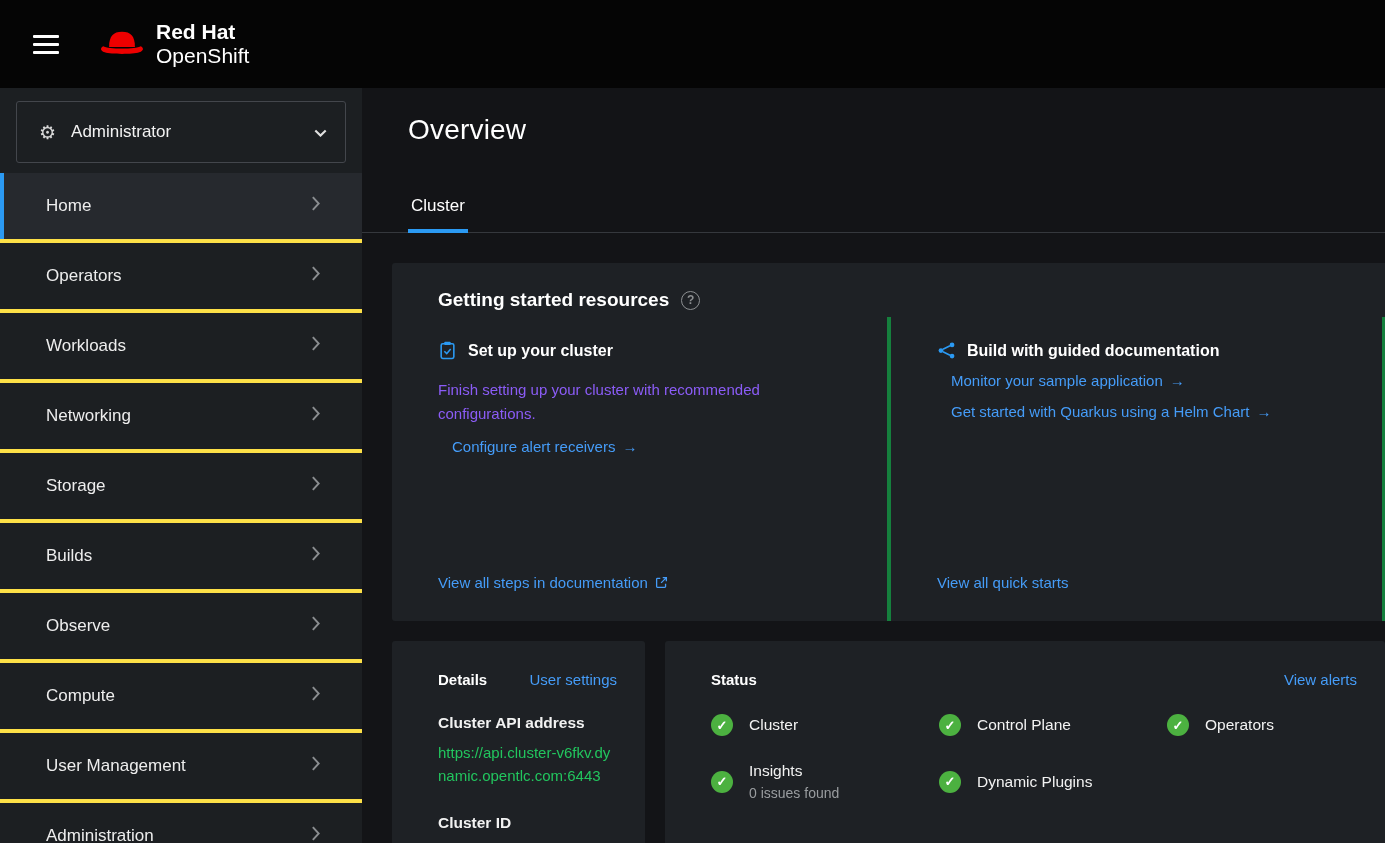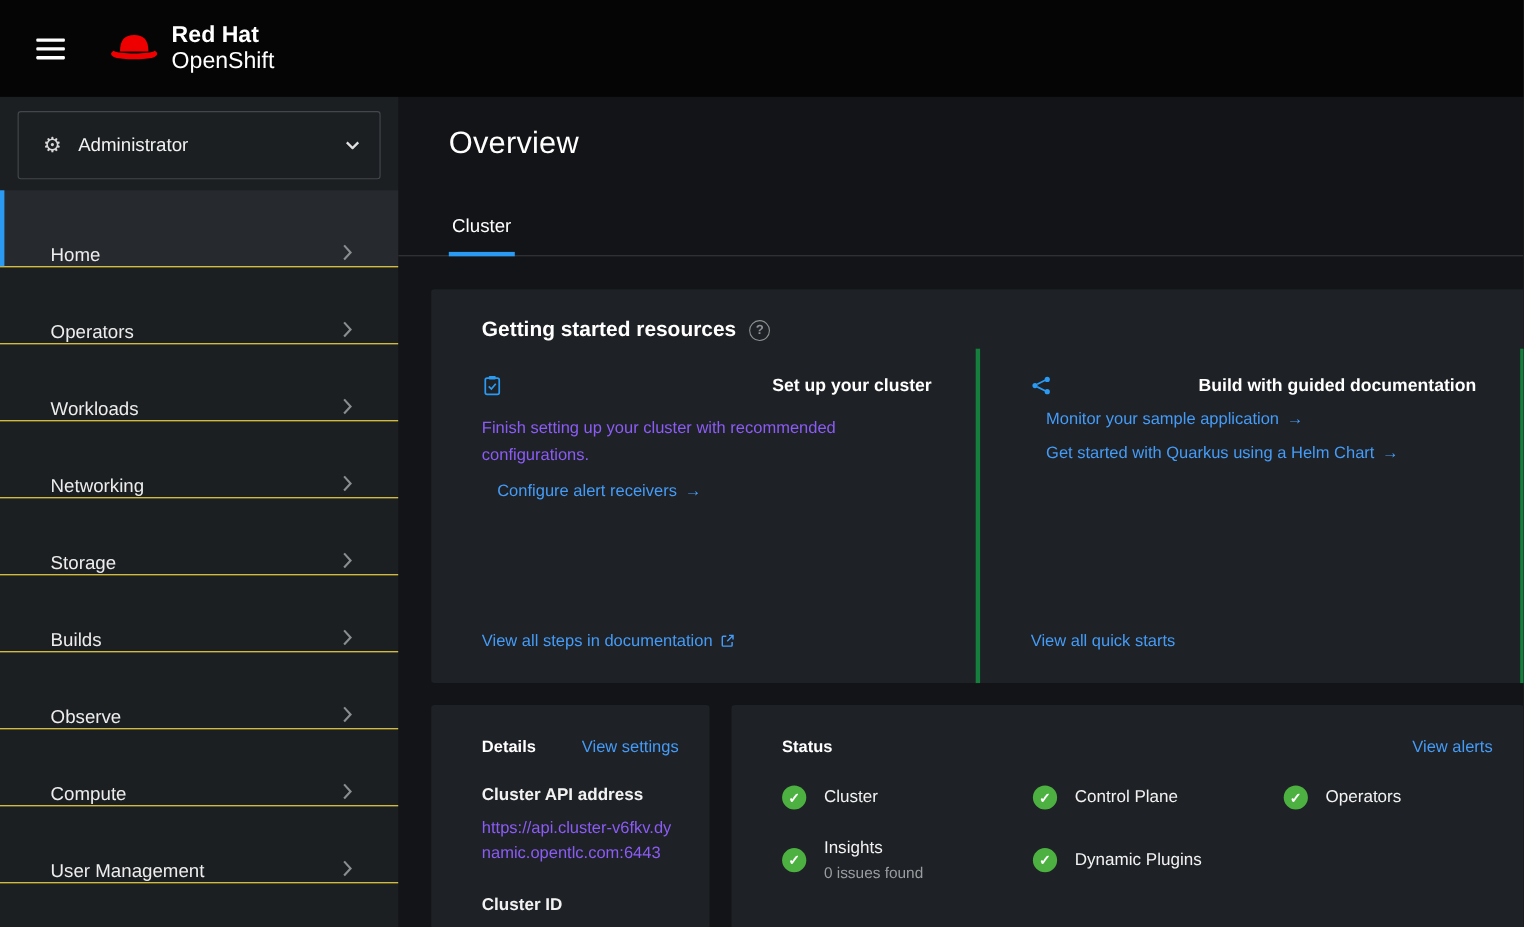--- a/index.html
+++ b/index.html
@@ -38,9 +38,9 @@
   .persp-label { font-size:17px; color:#f2f2f2; }
   .caret { margin-left:auto; }
   .nav-item {
-    position:relative; height:70px; display:flex; align-items:flex-end;
+    position:relative; height:70px; display:flex; align-items:center;
     padding:0 42px 0 46px; font-size:17px; color:#ededed;
-    cursor:pointer; border-bottom:1px solid #fde047;
+    cursor:pointer; border-bottom:4px solid #fde047;
   }
   .nav-item .chev { margin-left:auto; }
   .nav-item.active { background:#26292e; }

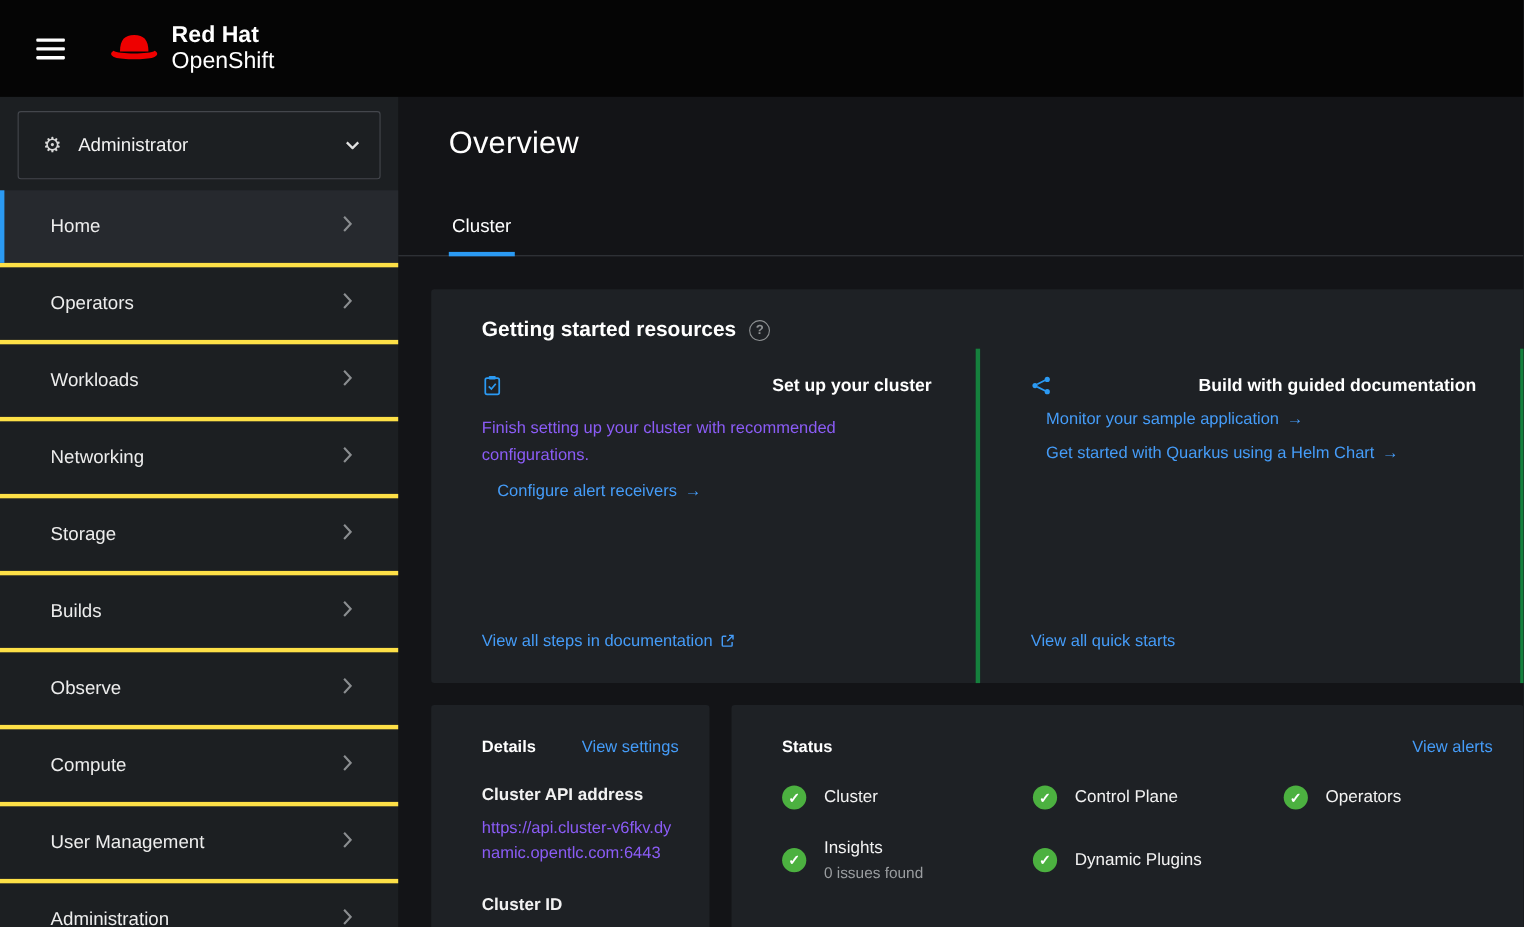--- a/index.html
+++ b/index.html
@@ -76,7 +76,7 @@
     display:flex; flex-direction:column;
   }
   .gs-col + .gs-col { border-left:4px solid #15803d; }
-  .col-head { display:flex; align-items:center; gap:11px;justify-content:space-between; }
+  .col-head { display:flex; align-items:center; gap:11px; }
   .col-title { font-size:16px; font-weight:700; color:#fff; }
   .col-body { margin-top:18px; color:#8b5cf6; font-size:15px; line-height:1.6; max-width:430px; }
   .col-links { margin-top:12px; padding-left:14px; display:flex; flex-direction:column; gap:14px; }

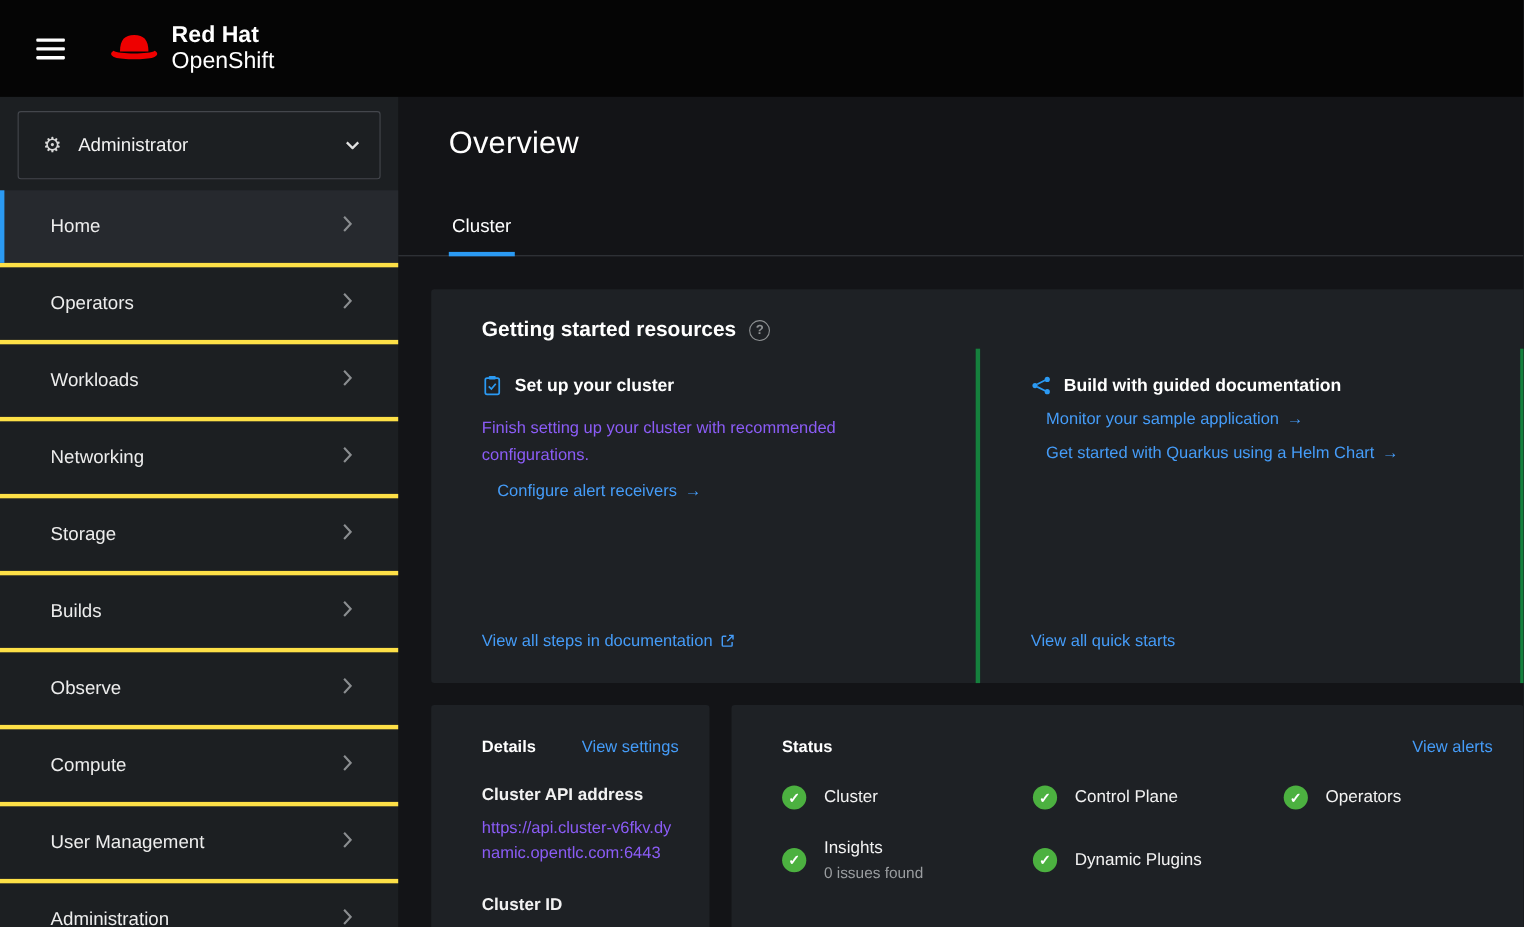--- a/index.html
+++ b/index.html
@@ -277,7 +277,7 @@
       <section class="card details-card">
         <div class="card-head">
           <span class="card-title">Details</span>
-          <span class="link">View settings</span>
+          <span class="link">User settings</span>
         </div>
         <div class="field-label">Cluster API address</div>
         <div class="field-value">https://api.cluster-v6fkv.dynamic.opentlc.com:6443</div>

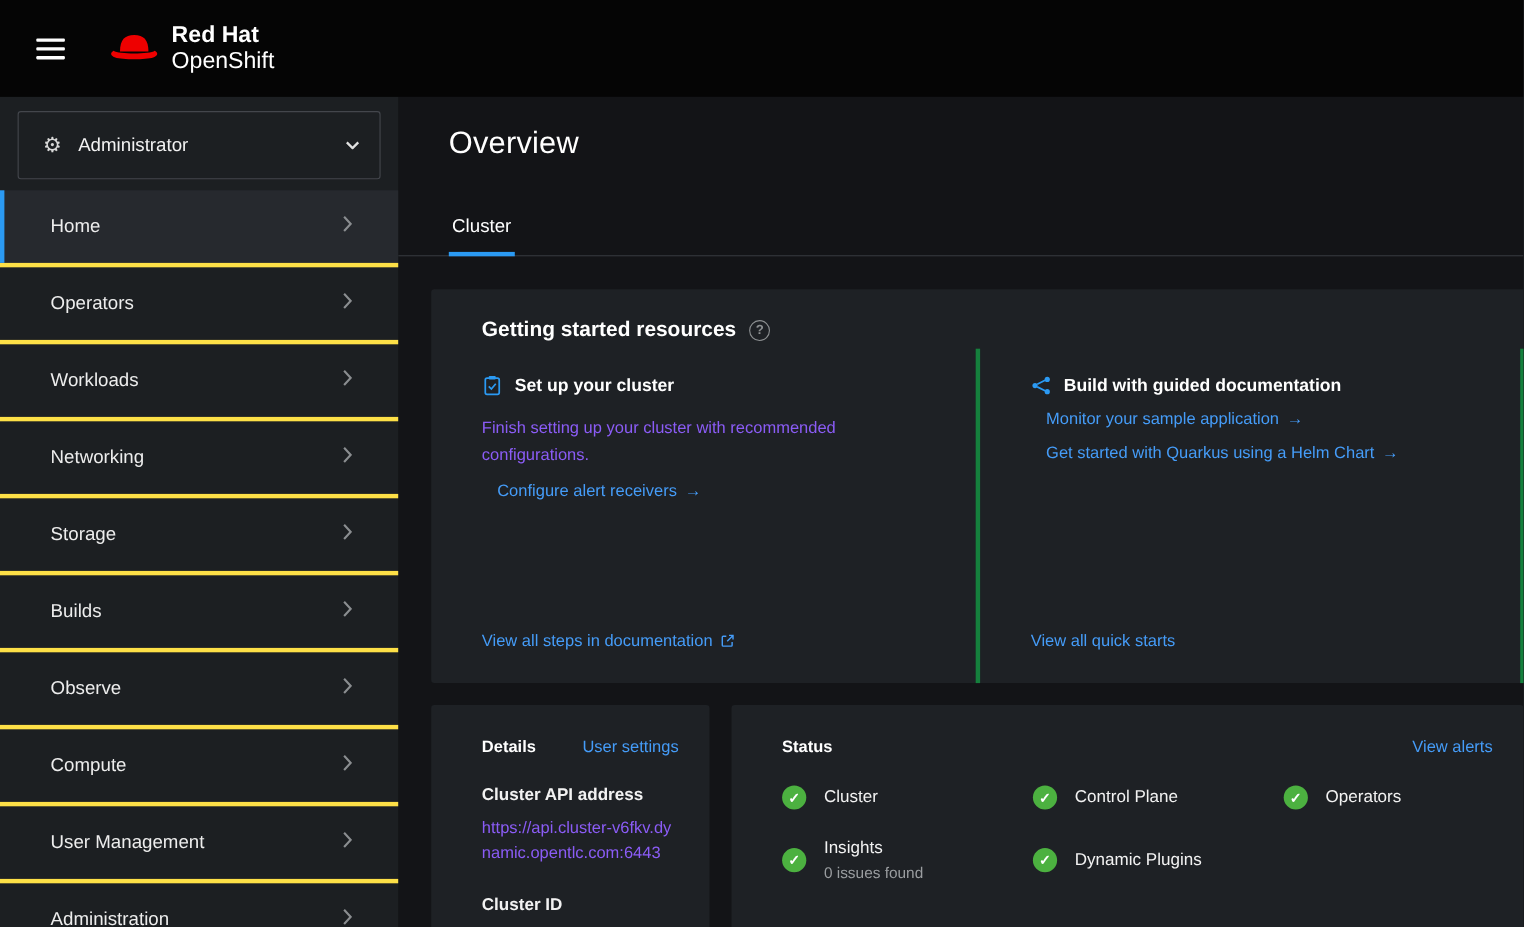--- a/index.html
+++ b/index.html
@@ -91,7 +91,7 @@
   .card-head { display:flex; align-items:flex-start; justify-content:space-between; }
   .card-title { font-size:15px; font-weight:600; color:#fff; }
   .field-label { margin-top:26px; font-weight:bold; font-size:15.5px; color:#f2f2f2; }
-  .field-value { margin-top:9px; color:#8b5cf6; font-size:15px; line-height:1.55; word-break:break-all; }
+  .field-value { margin-top:9px; color:#22c55e; font-size:15px; line-height:1.55; word-break:break-all; }
 
   .status-grid {
     margin-top:26px; display:grid;

